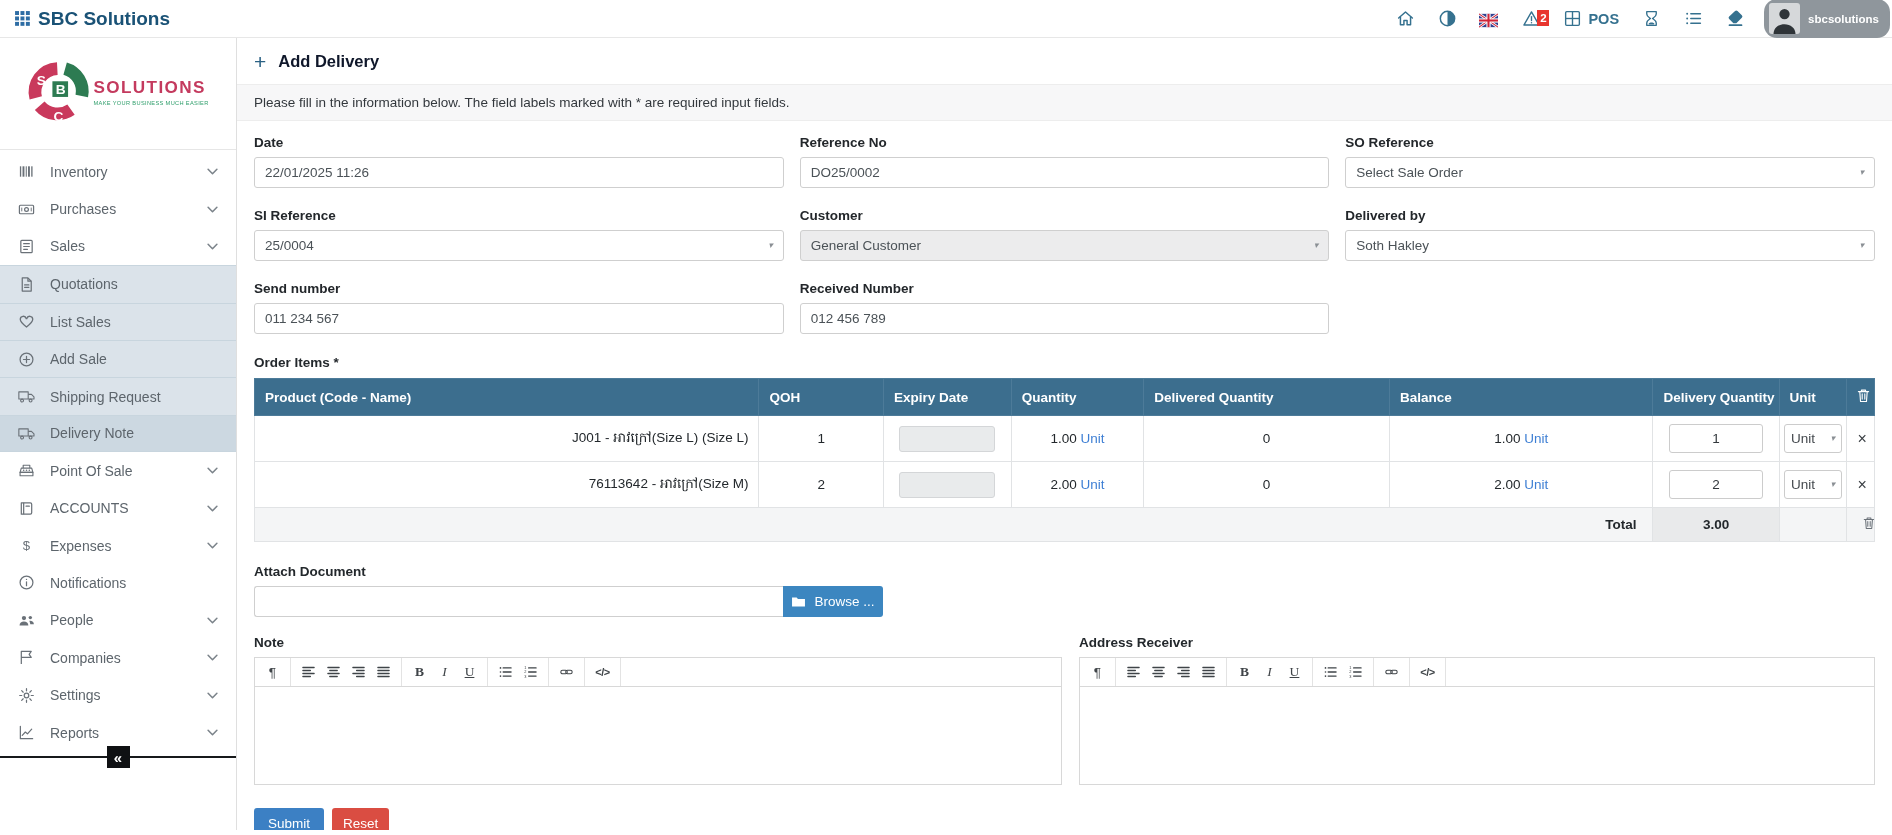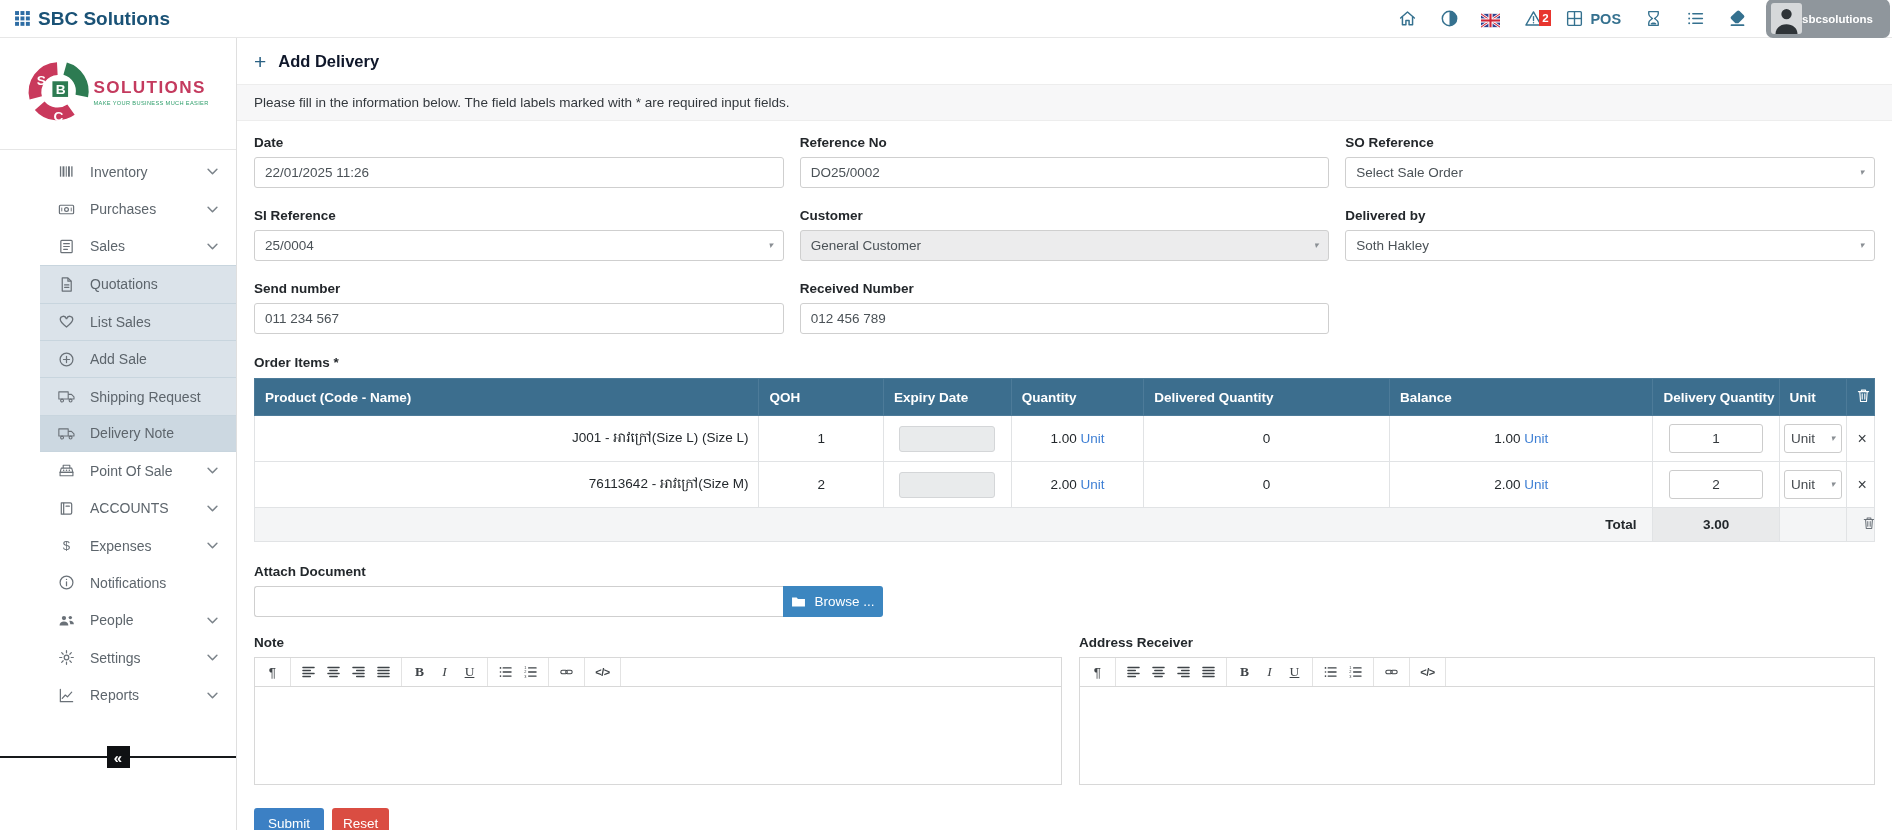--- a/index.html
+++ b/index.html
@@ -22,8 +22,8 @@
   .alert-badge { position:absolute; top:10px; right:3px; min-width:12px; height:16px;
     background:#e8352e; color:#fff; font-size:11.5px; font-weight:bold; font-style:normal;
     display:flex; align-items:center; justify-content:center; padding:0 1px; }
-  .user-chip { height:39px; margin:2px 2px 2px 8px; background:#8f969c; border-radius:7px;
-    display:flex; align-items:center; padding:0 17px 0 5px; cursor:pointer; }
+  .user-chip { height:39px; margin:2px 2px 2px 8px; background:#8f969c; border-radius:13px;
+    display:flex; align-items:center; gap:8px; padding:0 11px 0 5px; cursor:pointer; }
   .user-chip .avatar { width:31px; height:31px; border-radius:3px; overflow:hidden; display:flex; }
   .user-chip .avatar svg { width:100%; height:100%; }
   .user-chip .uname { color:#fff; font-size:11.5px; font-weight:bold; }

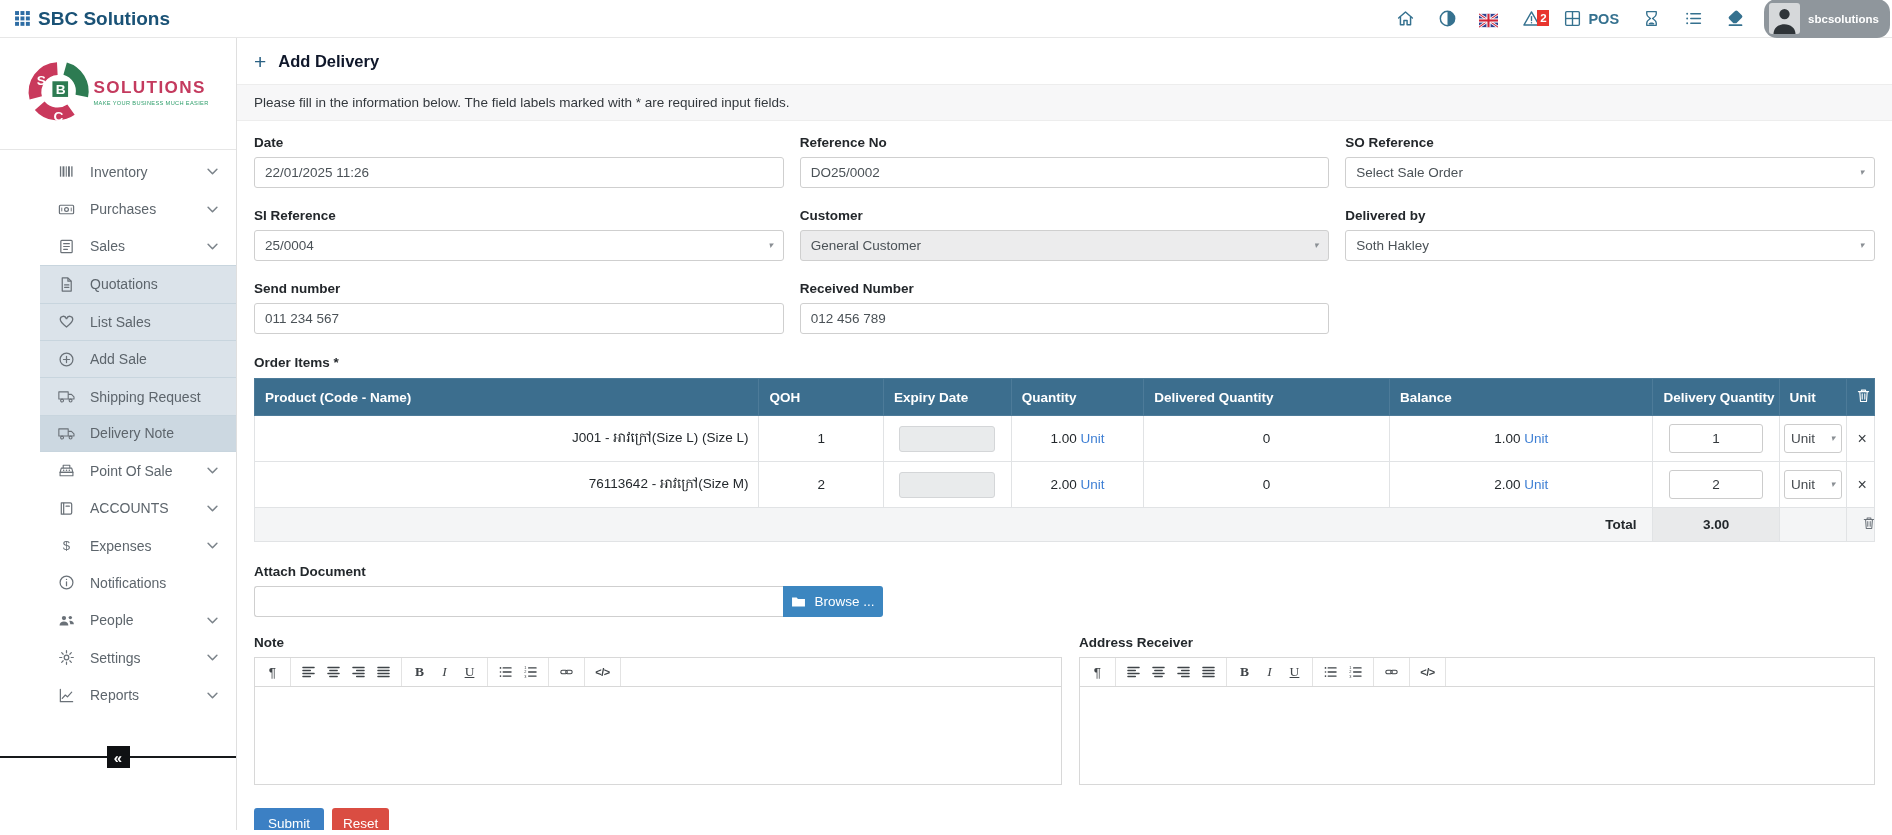--- a/index.html
+++ b/index.html
@@ -36,7 +36,7 @@
     border-bottom:1px solid #e6e6e6; }
   .logo-wrap svg { width:186px; height:84px; }
 
-  .menu { padding-top:3px;margin-left:40px; }
+  .menu { padding-top:3px; }
   .side-item { height:37.4px; display:flex; align-items:center; padding:0 18px; gap:15px;
     color:#5d656c; font-size:14px; cursor:pointer; background:#fff; }
   .side-item .ic { width:17px; height:17px; color:#6a7178; display:flex; align-items:center; justify-content:center; }

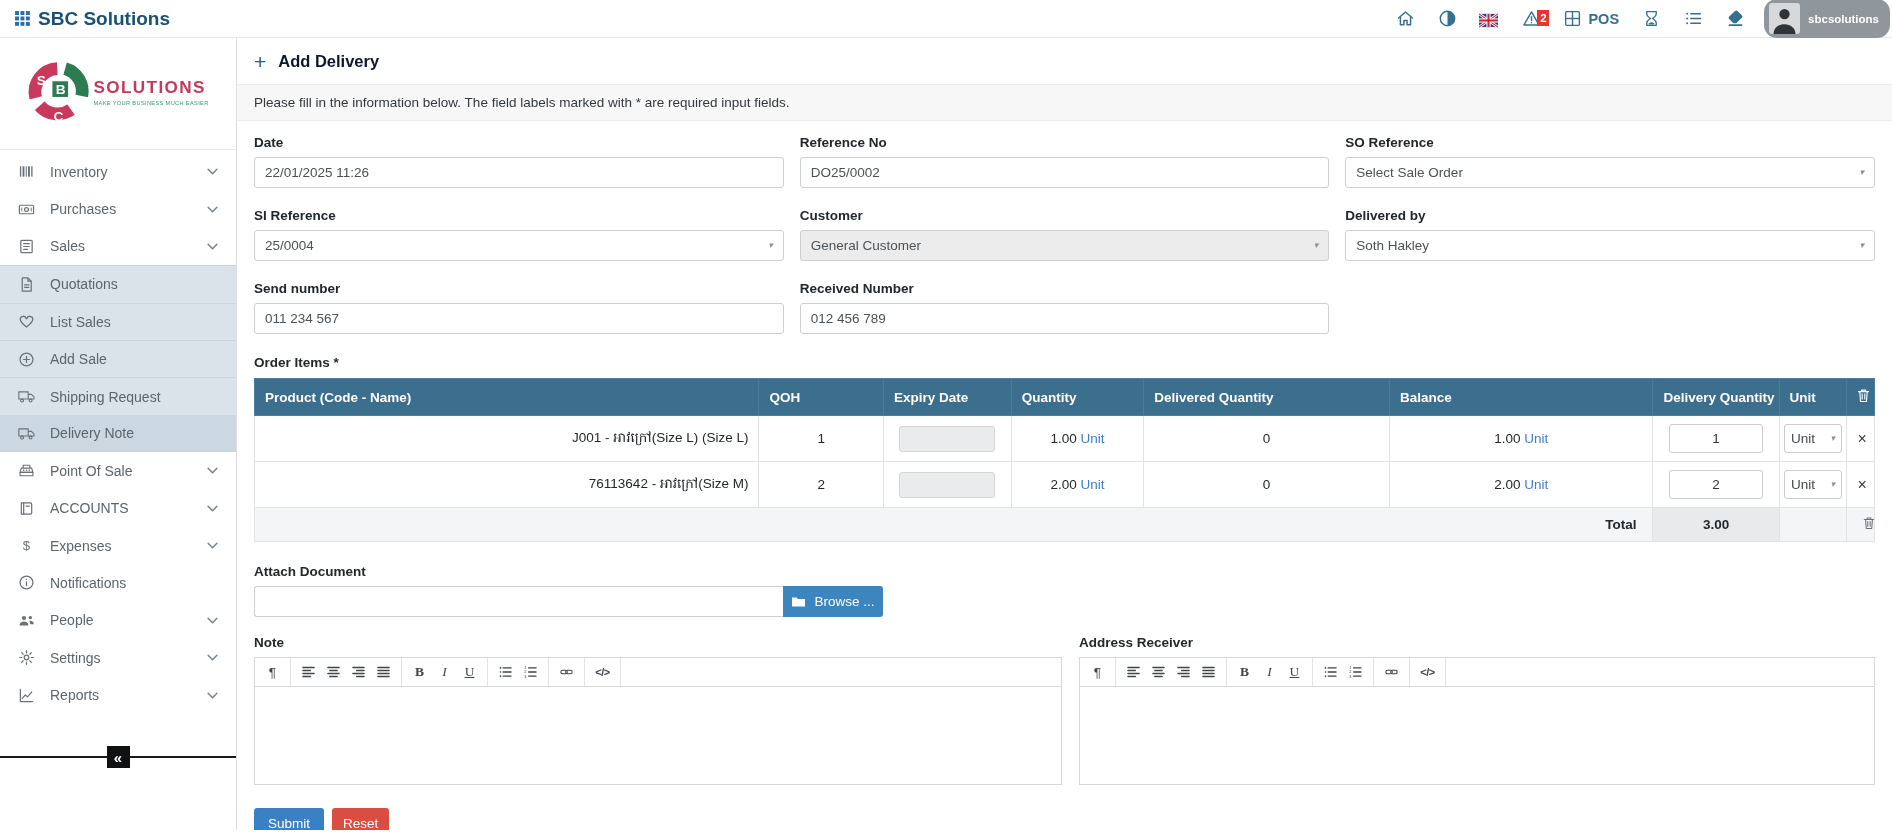--- a/index.html
+++ b/index.html
@@ -410,6 +410,19 @@
         </div>
         <div class="side-item">
           <span class="ic">
+            <svg viewBox="0 0 18 18" fill="none" stroke="currentColor" stroke-width="1.3" stroke-linejoin="round">
+              <path d="M3.5 16 V2.5 h10.5 l-2.2 3.2 2.2 3.2 H3.5"></path>
+            </svg>
+          </span>
+          <span class="lbl">Companies</span>
+          <span class="chev">
+            <svg viewBox="0 0 10 6" fill="none" stroke="currentColor" stroke-width="1.4" stroke-linecap="round" stroke-linejoin="round">
+              <path d="M1 1 L5 5 L9 1"></path>
+            </svg>
+          </span>
+        </div>
+        <div class="side-item">
+          <span class="ic">
             <svg viewBox="0 0 18 18" fill="none" stroke="currentColor" stroke-width="1.3">
               <circle cx="9" cy="9" r="2.4"></circle>
               <path d="M9 1.8 V4 M9 14 v2.2 M1.8 9 H4 M14 9 h2.2 M3.9 3.9 L5.5 5.5 M12.5 12.5 l1.6 1.6 M14.1 3.9 L12.5 5.5 M5.5 12.5 l-1.6 1.6" stroke-linecap="round"></path>

